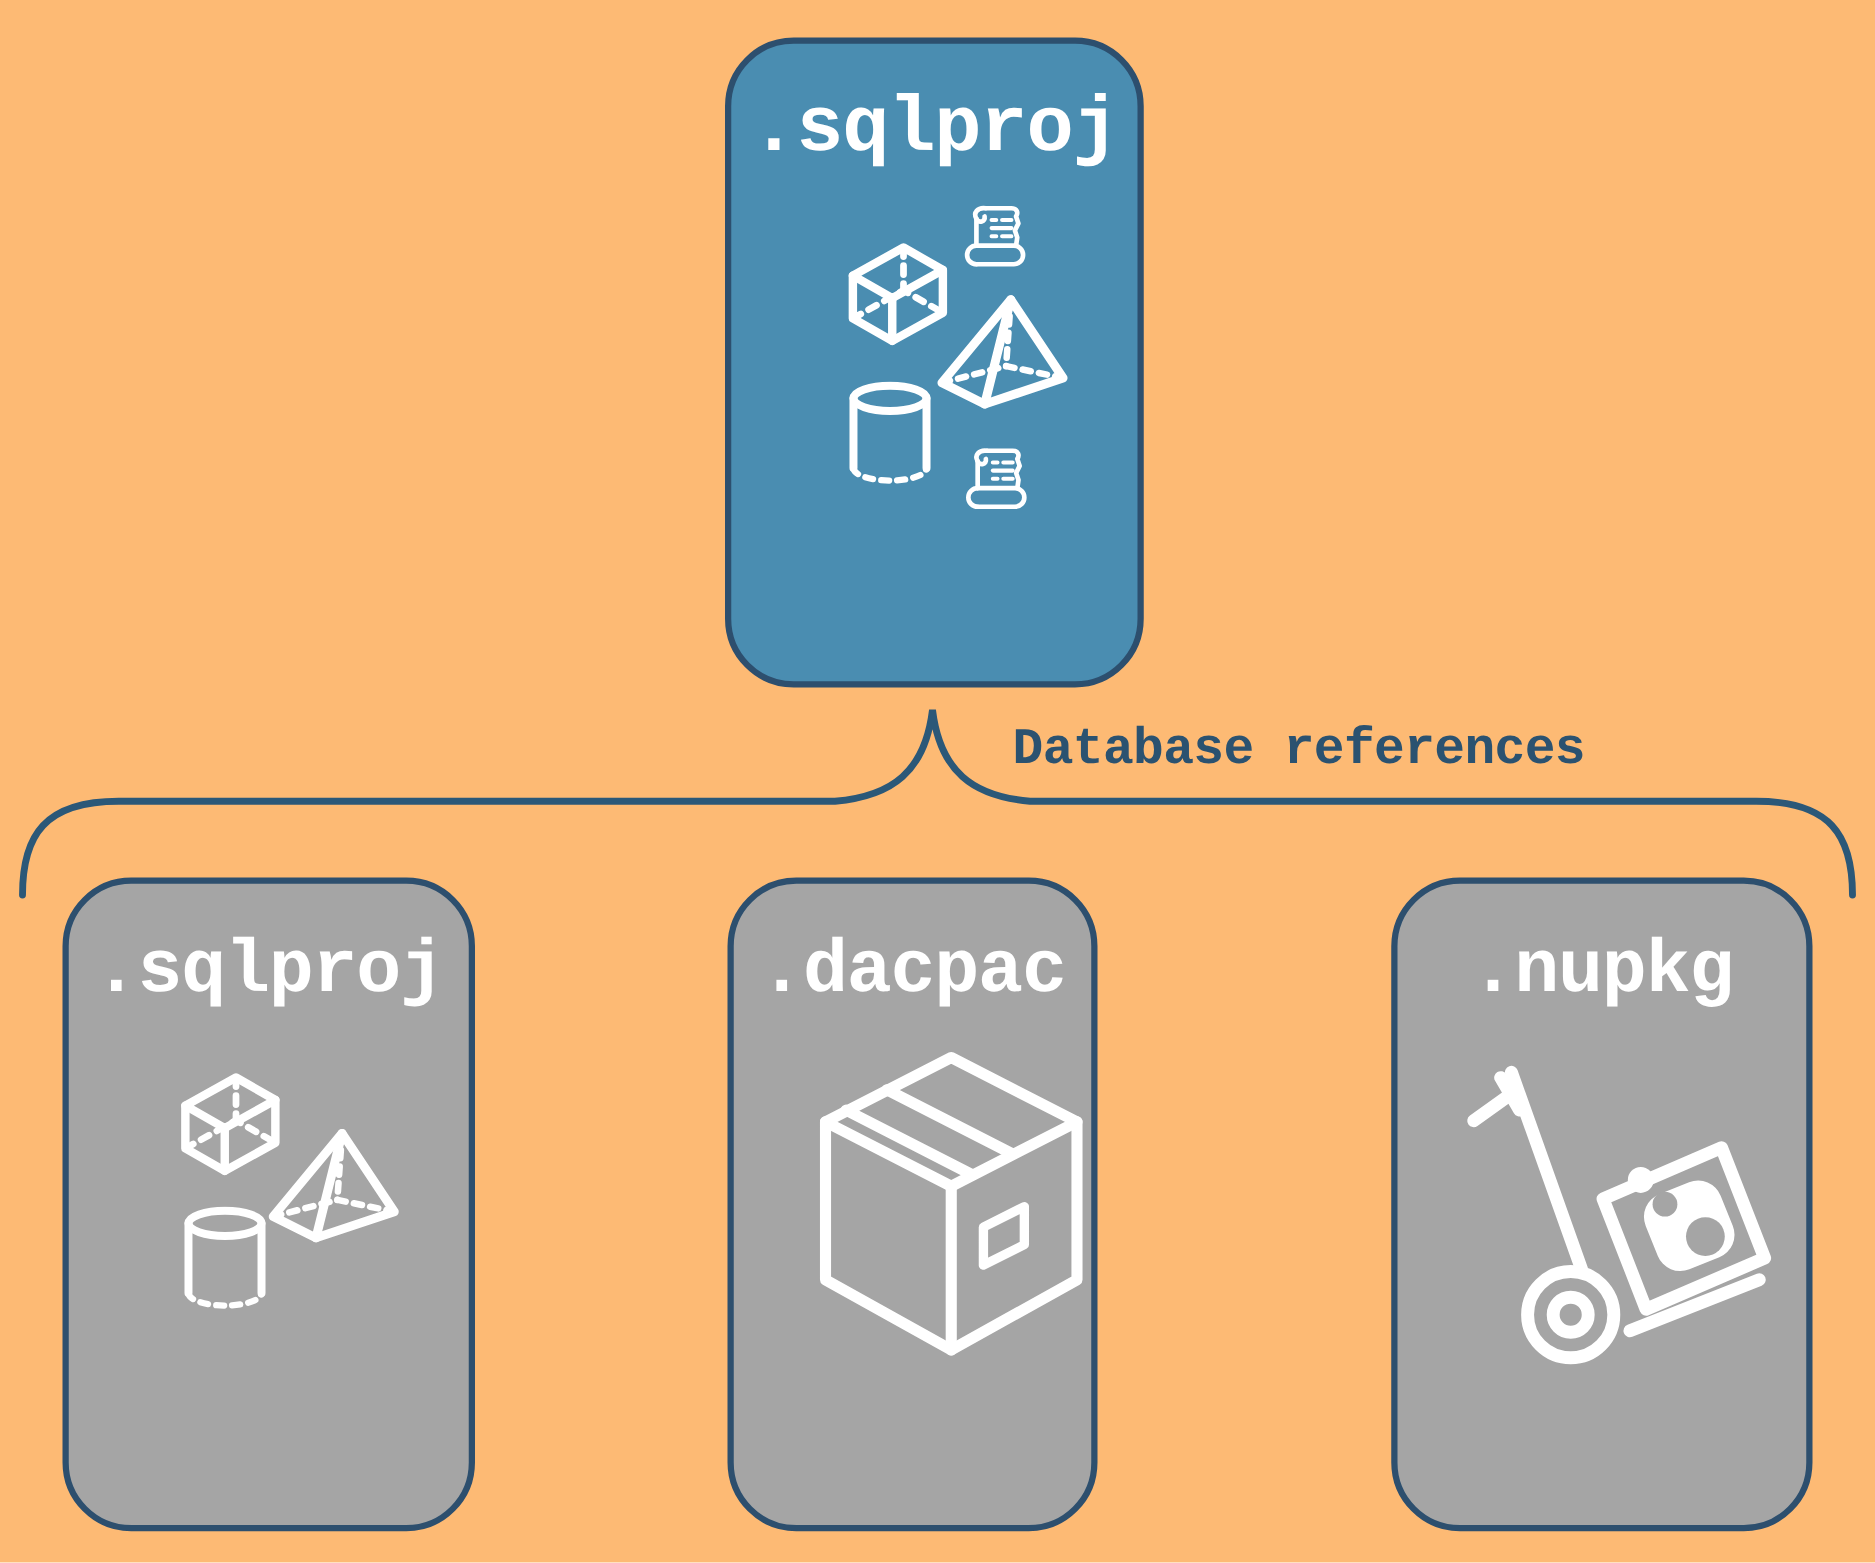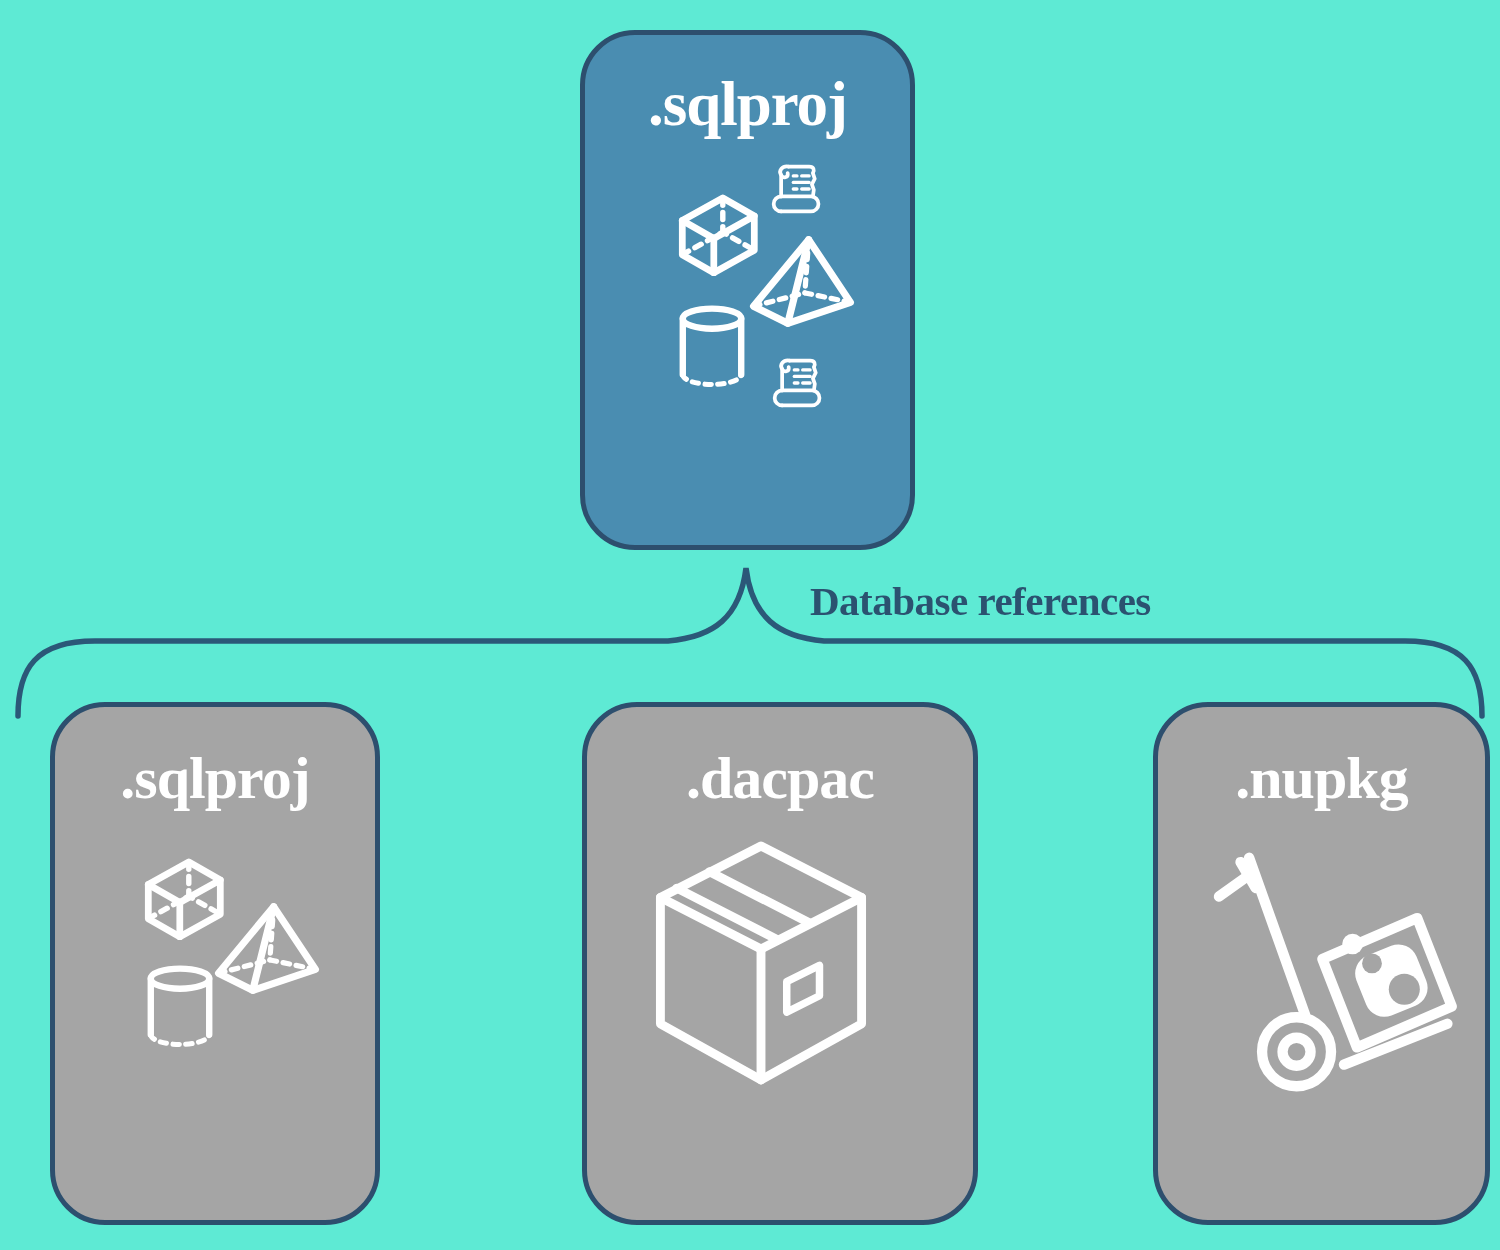--- a/index.html
+++ b/index.html
@@ -4,8 +4,8 @@
 <style>
   html,body { margin:0; padding:0; background:#ffffff; }
   .canvas {
-    position:relative; width:1500px; height:1250px; background:#5eead4;
-    font-family:Liberation Serif, serif; overflow:hidden;
+    position:relative; width:1500px; height:1250px; background:#fdba74;
+    font-family:Liberation Mono, monospace; overflow:hidden;
   }
   .card {
     position:absolute; box-sizing:border-box;

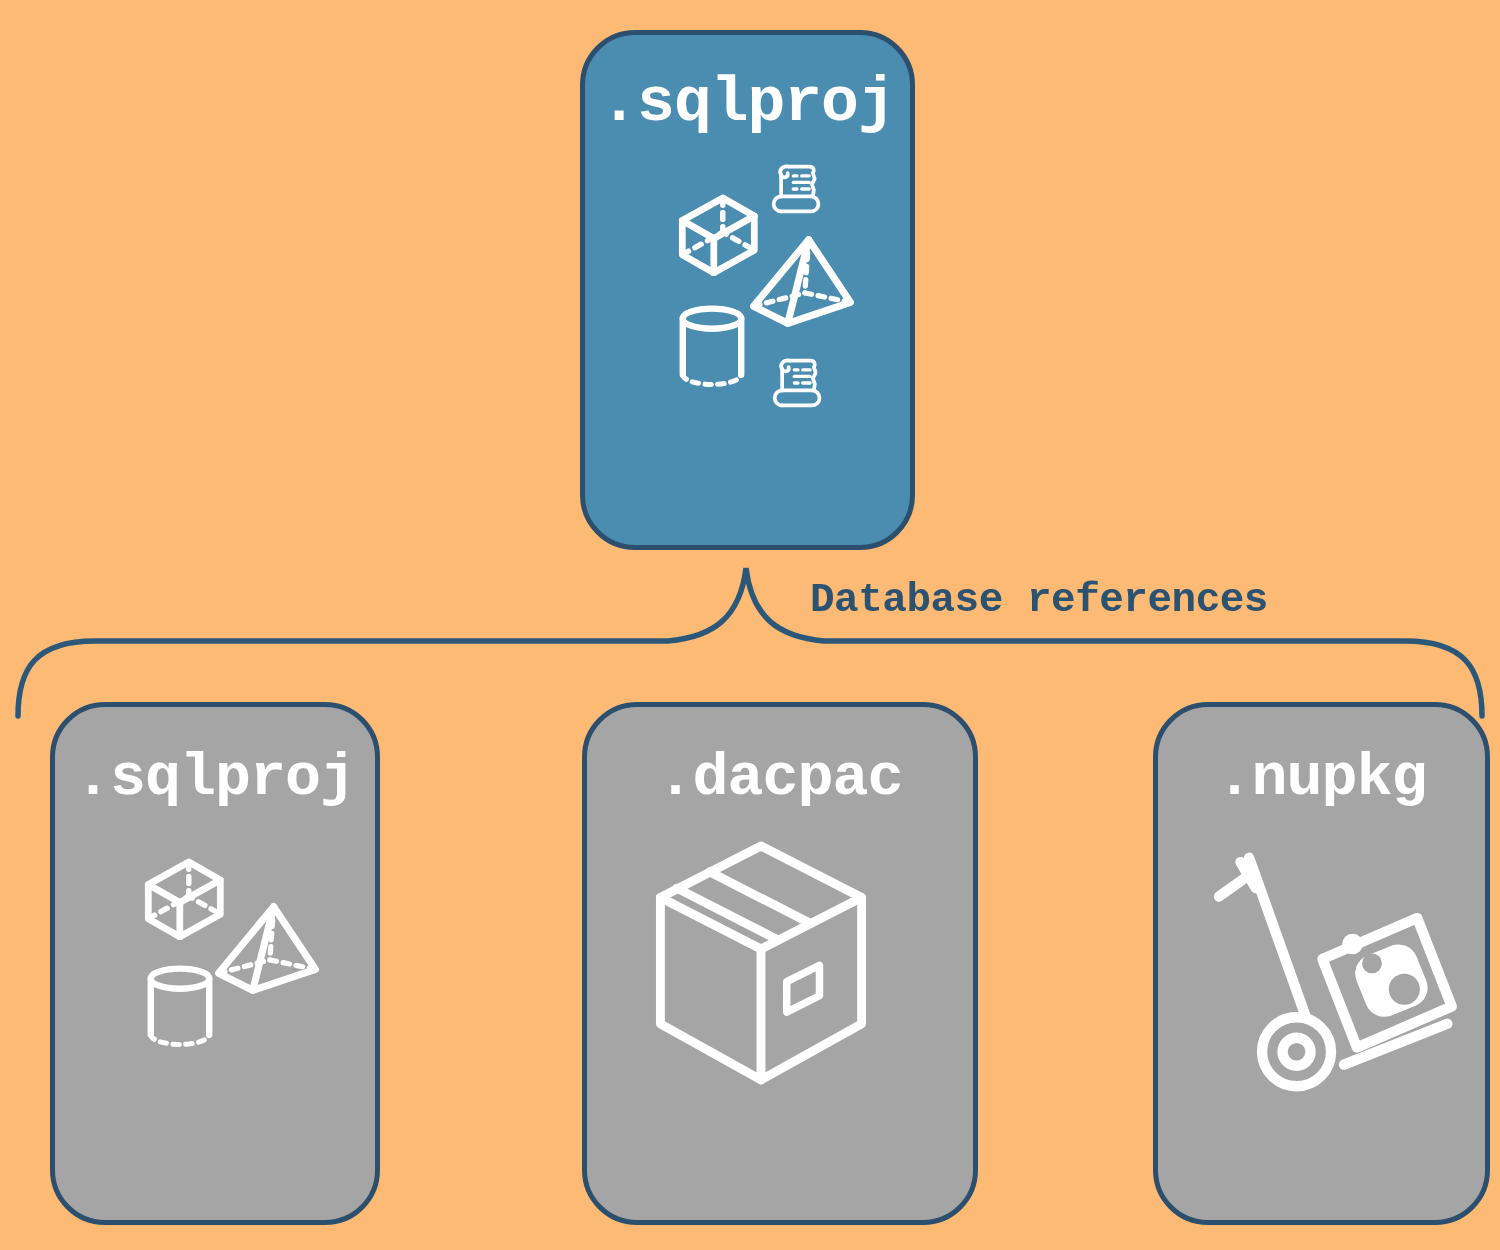--- a/index.html
+++ b/index.html
@@ -14,7 +14,7 @@
   .card--parent { left:580px; top:30px; width:335px; height:520px; background:#4a8db1; }
   .card--child  { top:702px; height:523px; background:#a5a5a5; }
   .card--child1 { left:50px;   width:330px; }
-  .card--child2 { left:582px;  width:396px; }
+  .card--child2 { left:582px;  width:296px; }
   .card--child3 { left:1113px; width:337px;margin-left:40px; }
   .card-title {
     text-align:center; font-weight:700; color:#ffffff; letter-spacing:-1px;

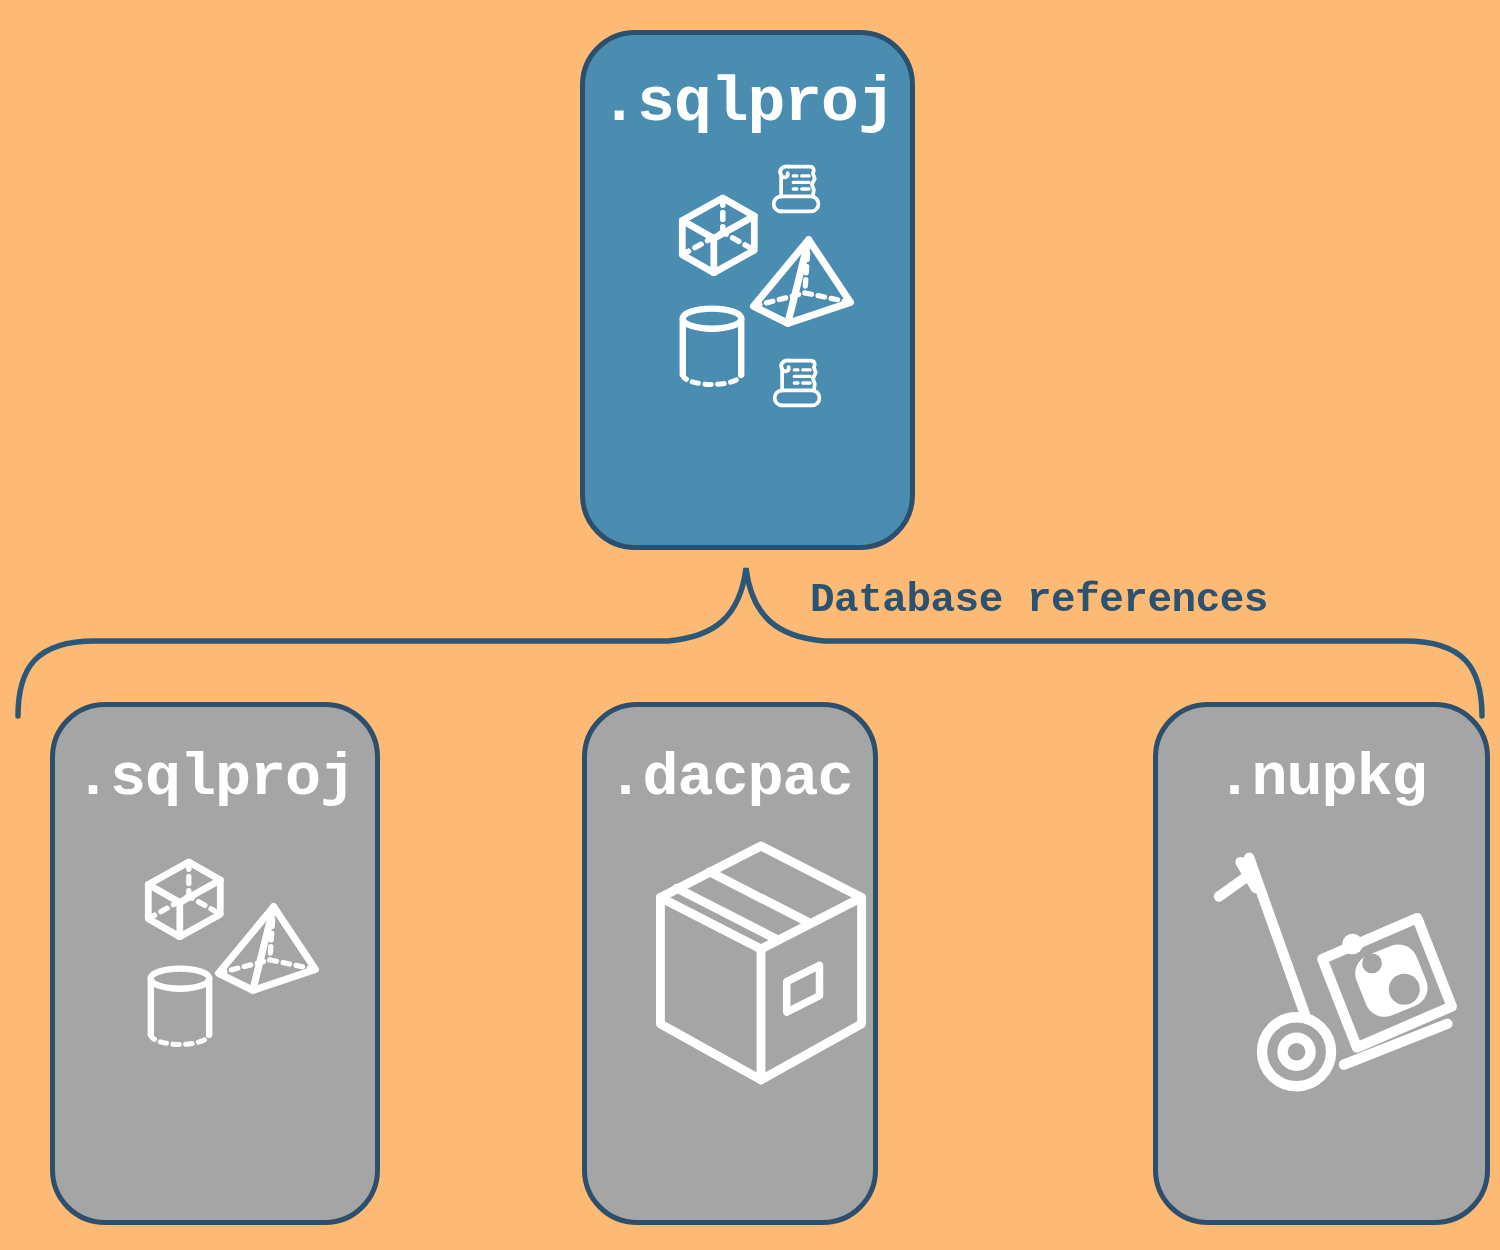--- a/index.html
+++ b/index.html
@@ -15,7 +15,7 @@
   .card--child  { top:702px; height:523px; background:#a5a5a5; }
   .card--child1 { left:50px;   width:330px; }
   .card--child2 { left:582px;  width:296px; }
-  .card--child3 { left:1113px; width:337px;margin-left:40px; }
+  .card--child3 { left:1113px; width:337px; }
   .card-title {
     text-align:center; font-weight:700; color:#ffffff; letter-spacing:-1px;
   }

